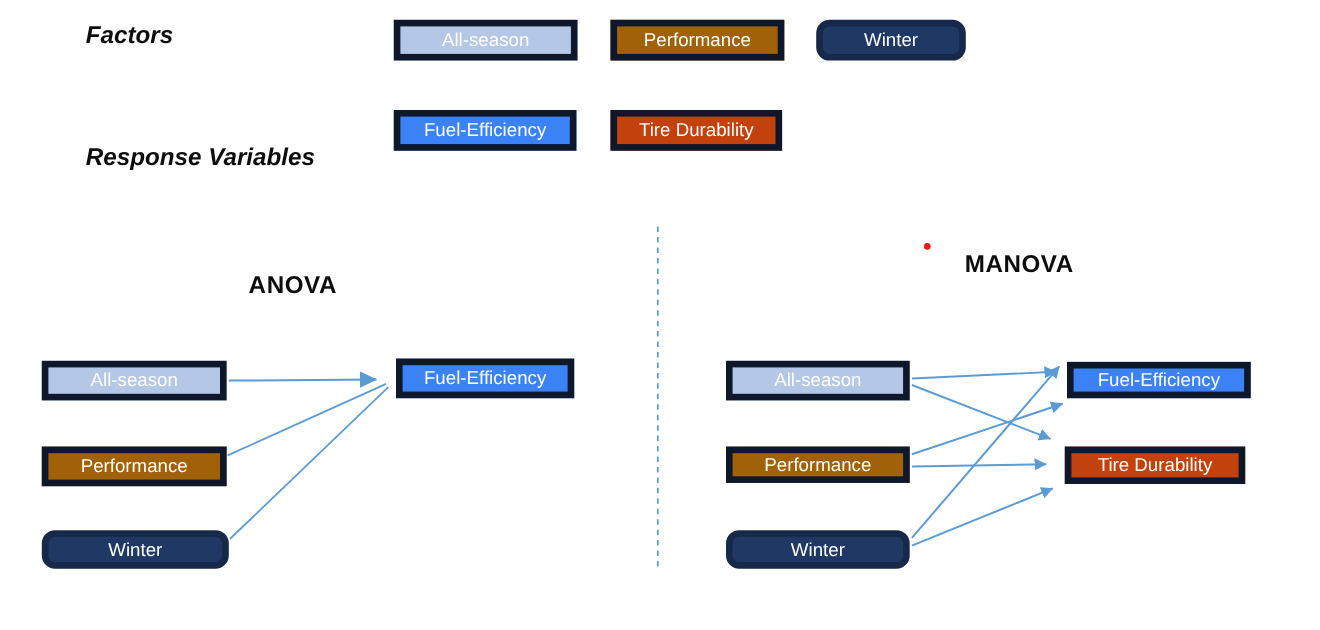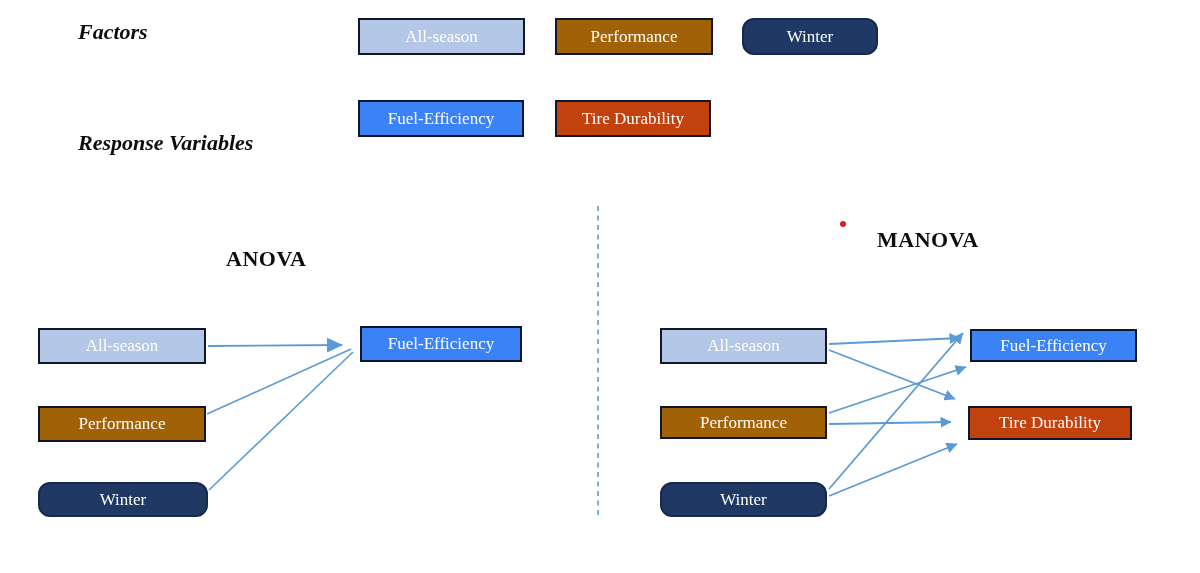--- a/index.html
+++ b/index.html
@@ -8,7 +8,7 @@
     width: 1200px;
     height: 518px;
     background: #ffffff;
-    font-family: Liberation Serif, serif;
+    font-family: Liberation Sans, sans-serif;
     overflow: hidden;
   }
   .section-label {

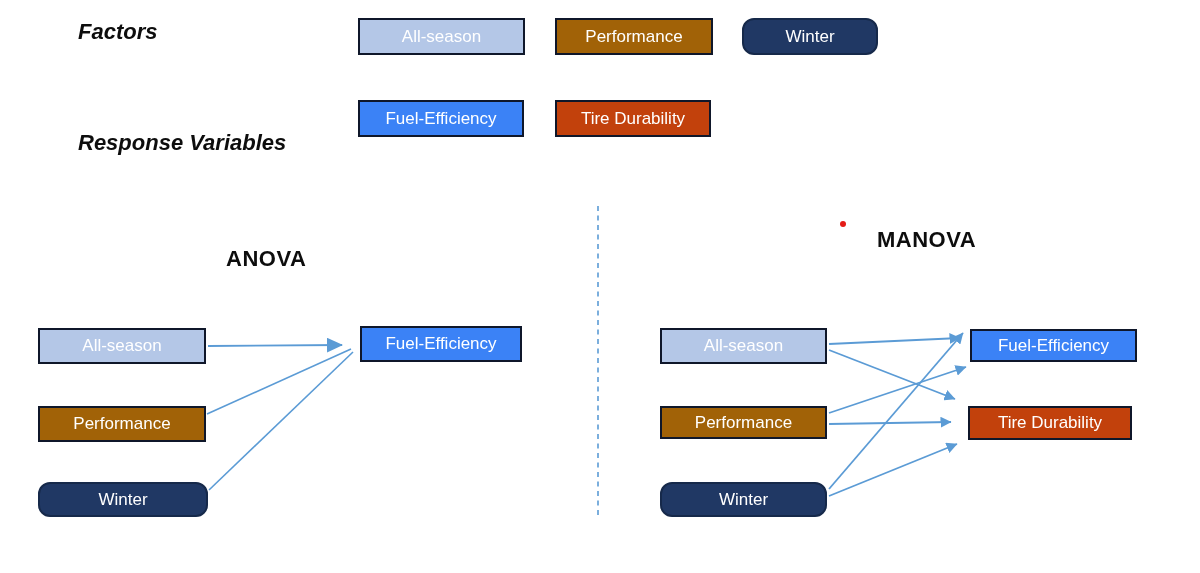--- a/index.html
+++ b/index.html
@@ -34,7 +34,7 @@
     justify-content: center;
     color: #ffffff;
     font-size: 17px;
-    border: 2px solid #0f172a;
+    border: 6px solid #0f172a;
     box-sizing: border-box;
     white-space: nowrap;
   }

